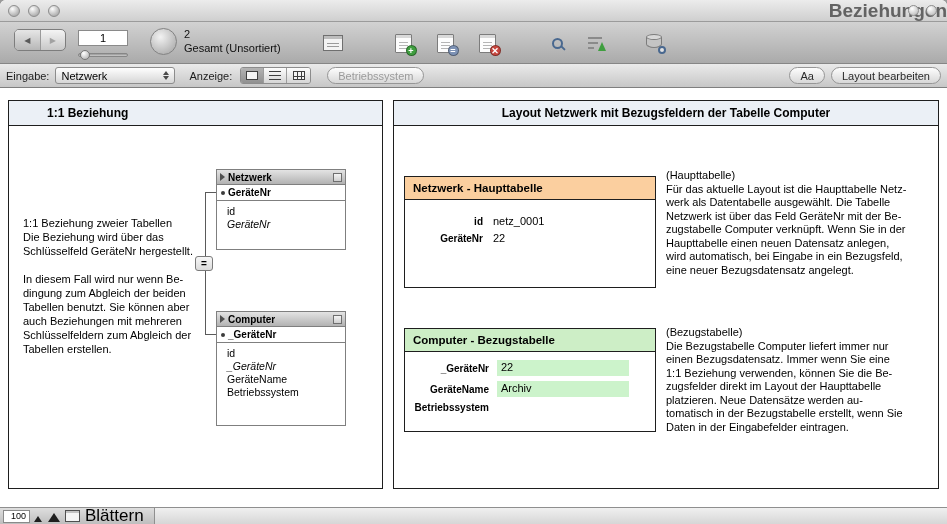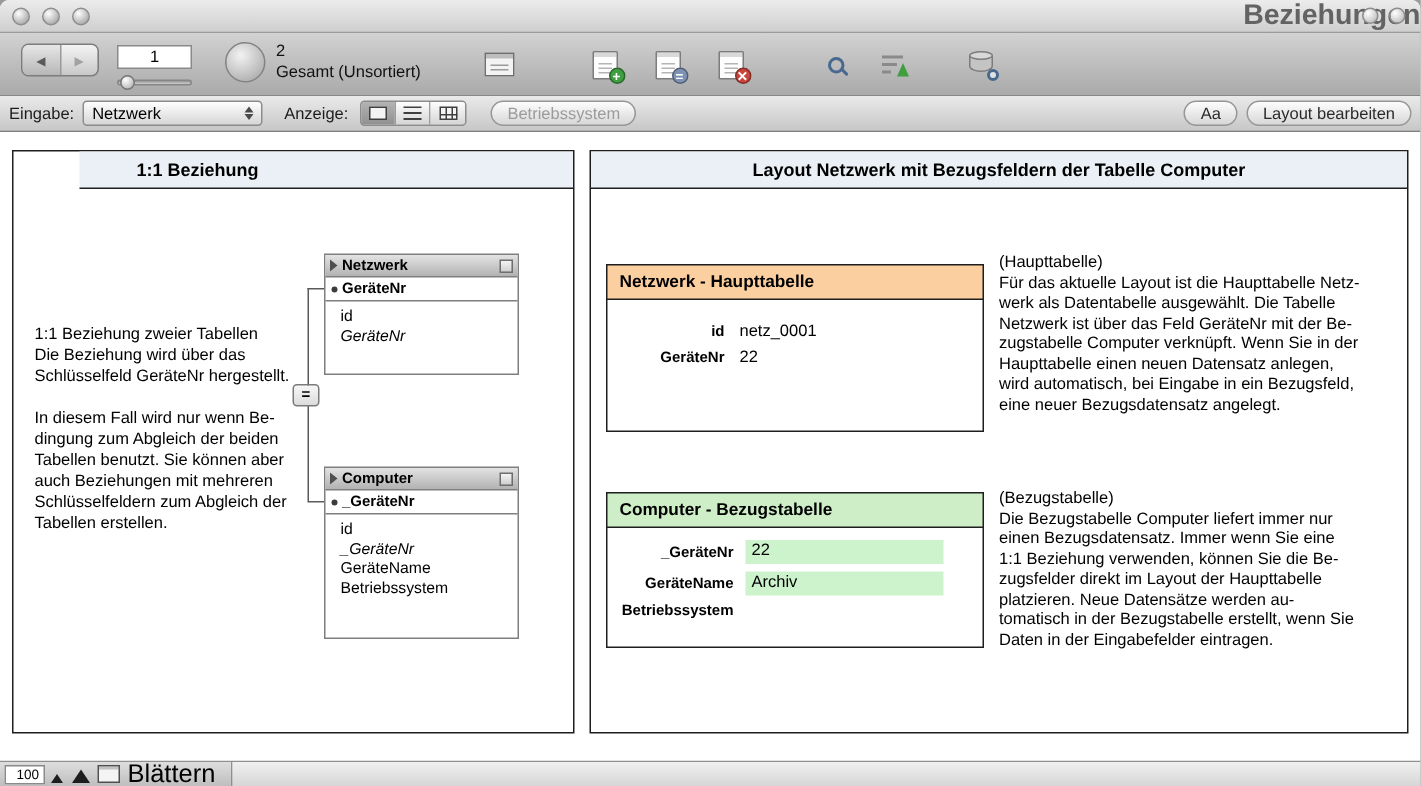--- a/index.html
+++ b/index.html
@@ -123,7 +123,7 @@
   
   .content { position:relative; height:419px; background:#fff; }
   .panel { position:absolute; top:12px; border:1px solid #1e1e1e; background:#fff; }
-  .panel-left  { left:8px;  width:375px; height:389px;padding-left:44px; }
+  .panel-left  { left:8px;  width:375px; height:389px; }
   .panel-right { left:393px; width:546px; height:389px; }
   .panel-header { height:25px; border-bottom:1px solid #1e1e1e; background:#ebf0f6;
                   font-size:12px; font-weight:bold; line-height:25px; }

